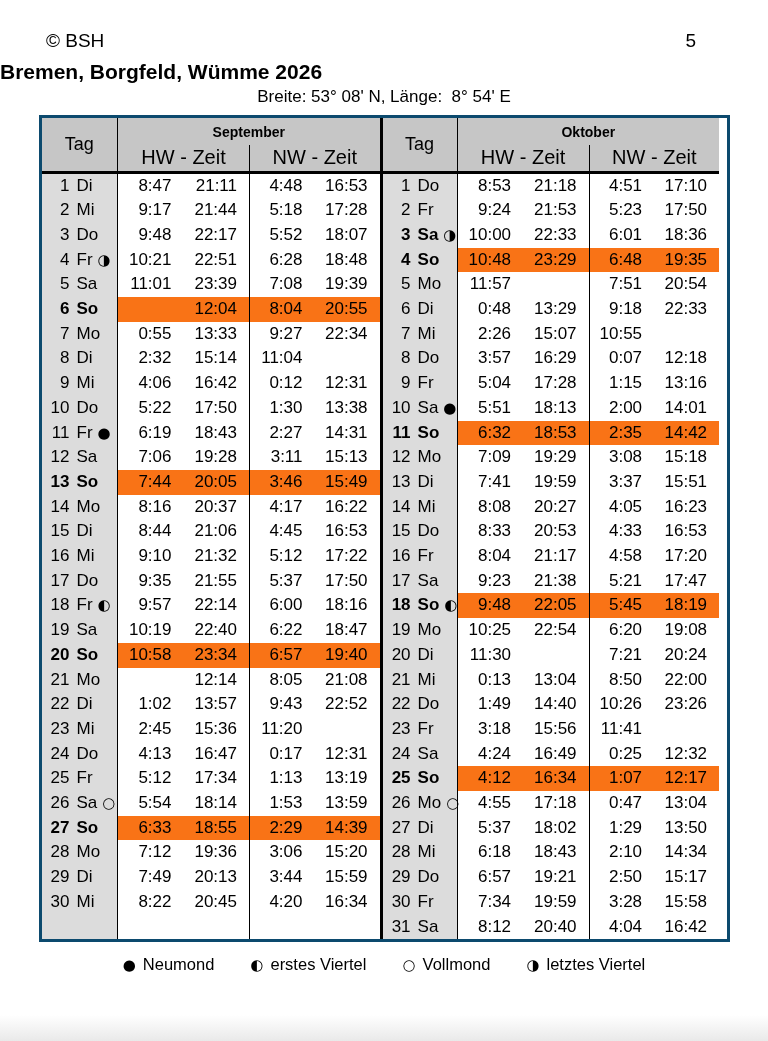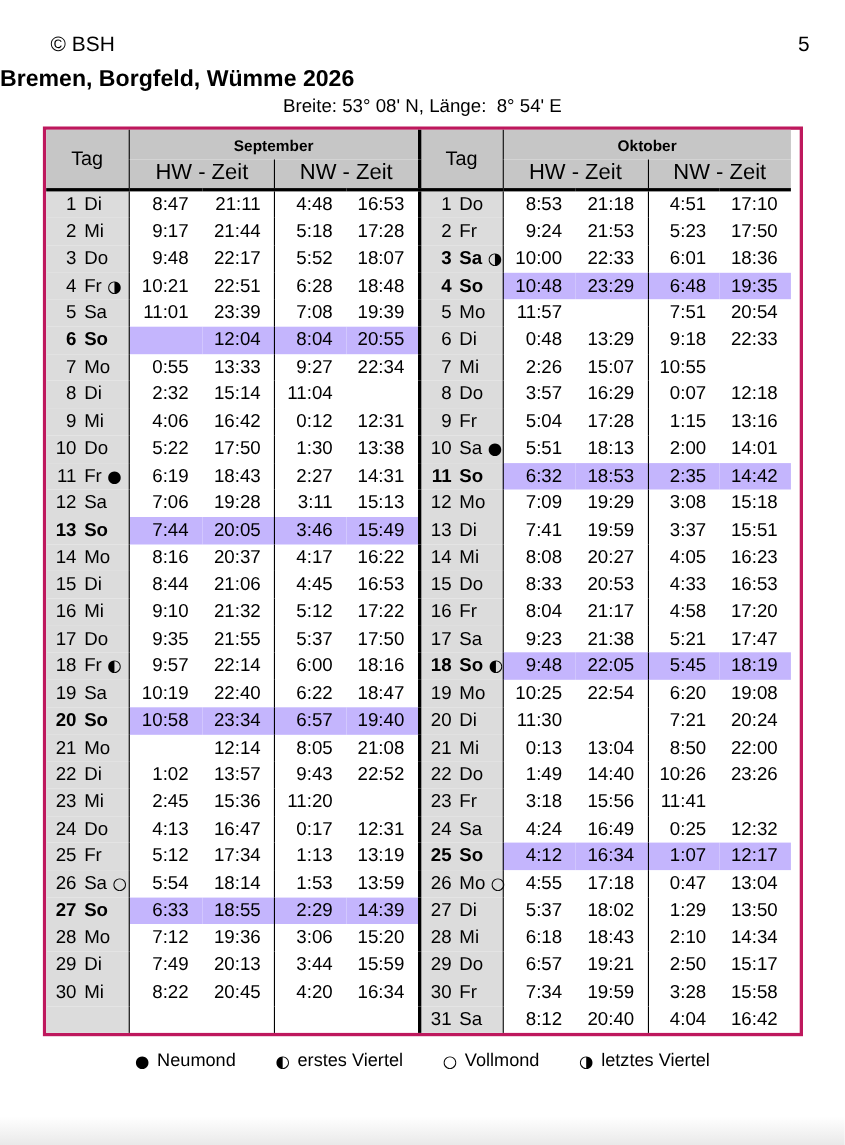--- a/index.html
+++ b/index.html
@@ -13,7 +13,7 @@
 
   .topbar {
     display:flex; justify-content:space-between; align-items:baseline;
-    padding:30px 32px 0 46px; font-size:19px;
+    padding:30px 72px 0 46px; font-size:19px;
   }
   .title { font-size:21px; font-weight:bold; margin:8px 0 3px; }
   .subtitle { text-align:center; font-size:17px; white-space:pre; margin-bottom:8px; }

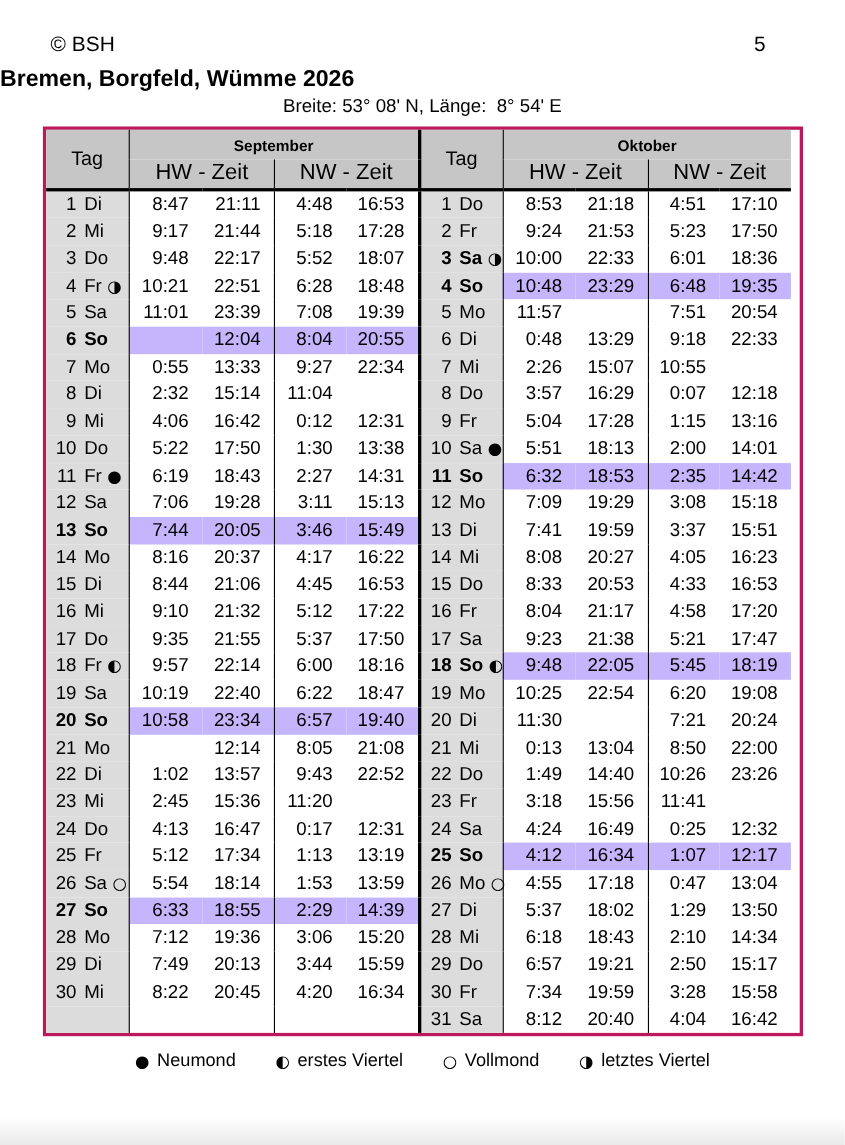--- a/index.html
+++ b/index.html
@@ -20,7 +20,7 @@
 
   .tide-table {
     display:flex; width:691px; margin:4px auto;
-    border:3px solid #be185d;
+    border:3px solid #0c4a6e;
   }
   table.month-table { border-collapse:collapse; table-layout:fixed; width:338px; font-size:17px; }
   table.month-table.right { border-left:3px solid #000; }

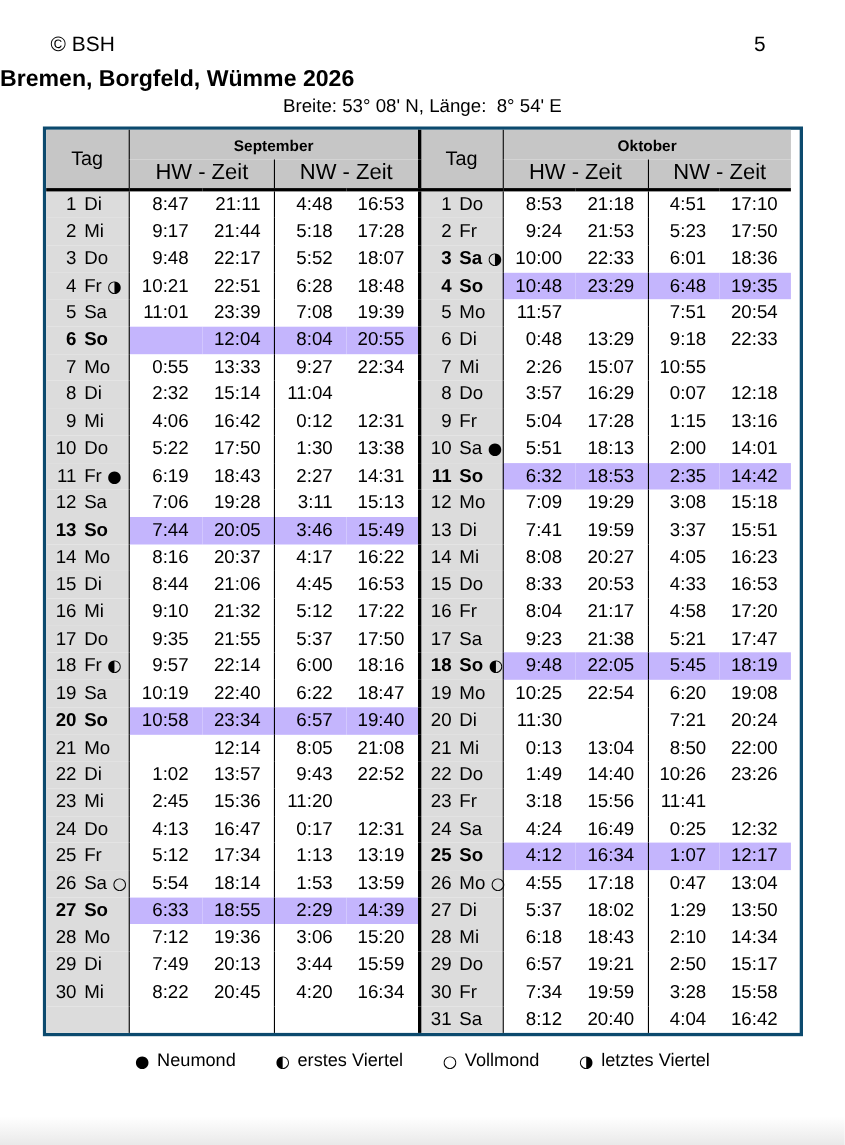--- a/index.html
+++ b/index.html
@@ -43,7 +43,7 @@
   }
   td.time { text-align:right; padding-right:12px; font-variant-numeric:tabular-nums; }
   td.t3 { border-left:1px solid #000; }
-  tr.shaded td.time { background:#c4b5fd; }
+  tr.shaded td.time { background:#f97316; }
   tr.bold td.day { font-weight:bold; }
 
   .day-num { display:inline-block; width:21px; text-align:right; }

